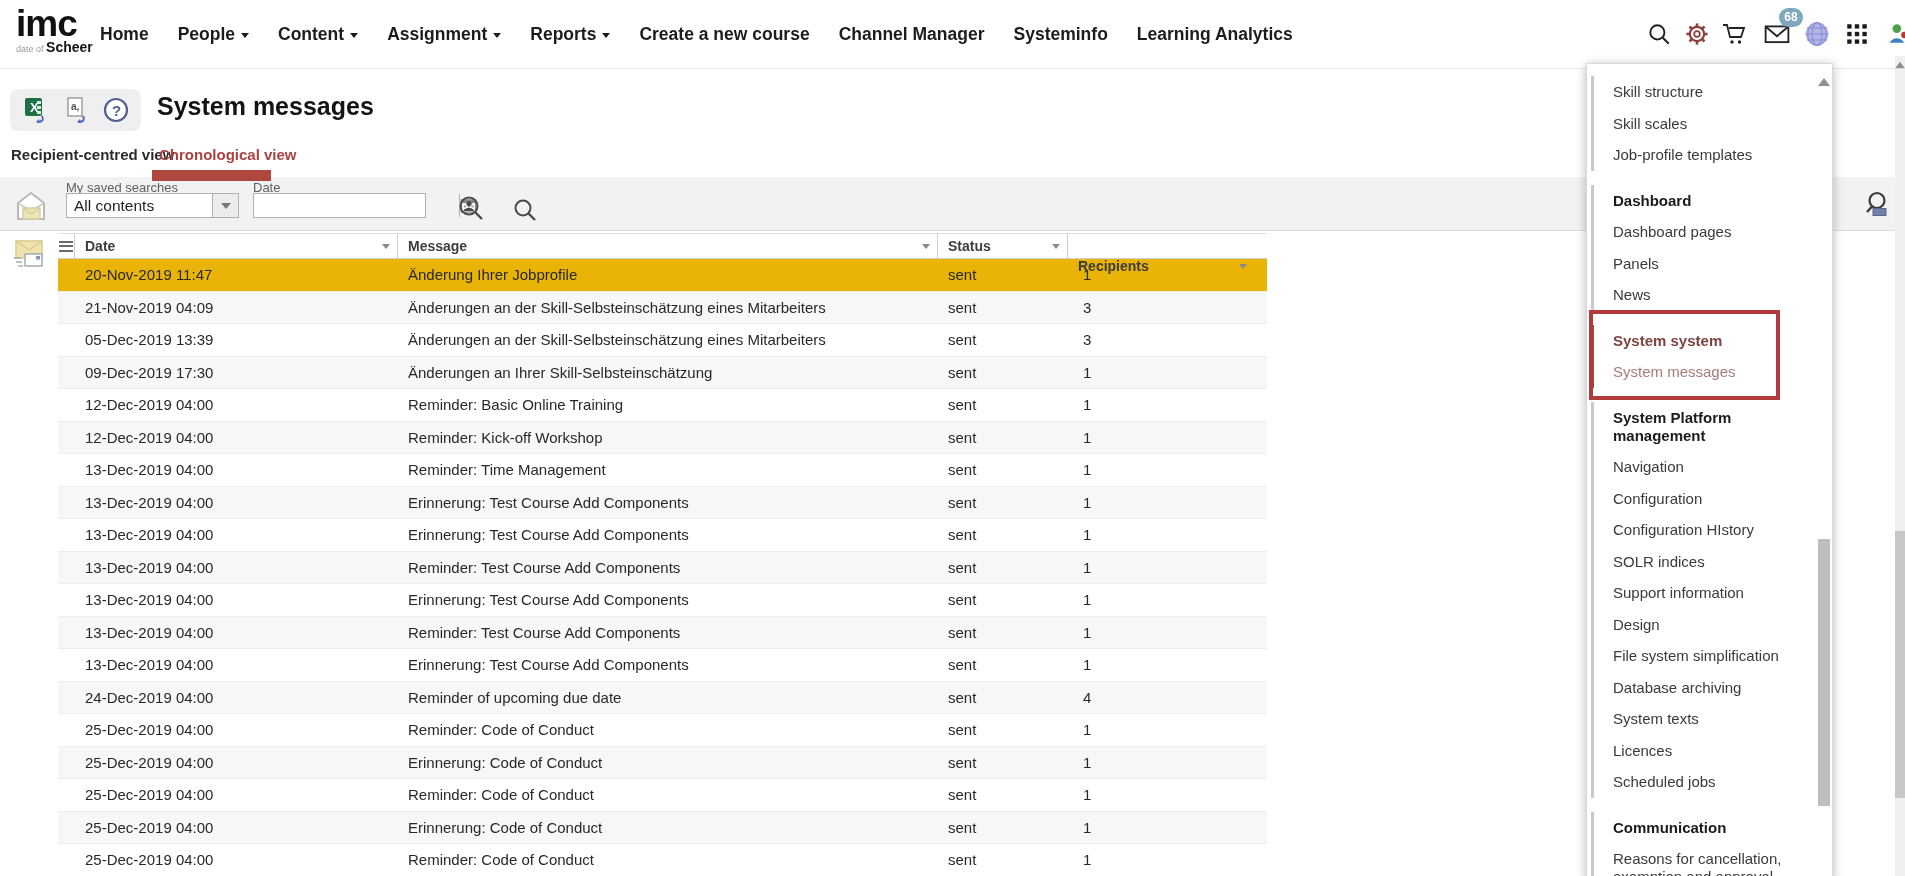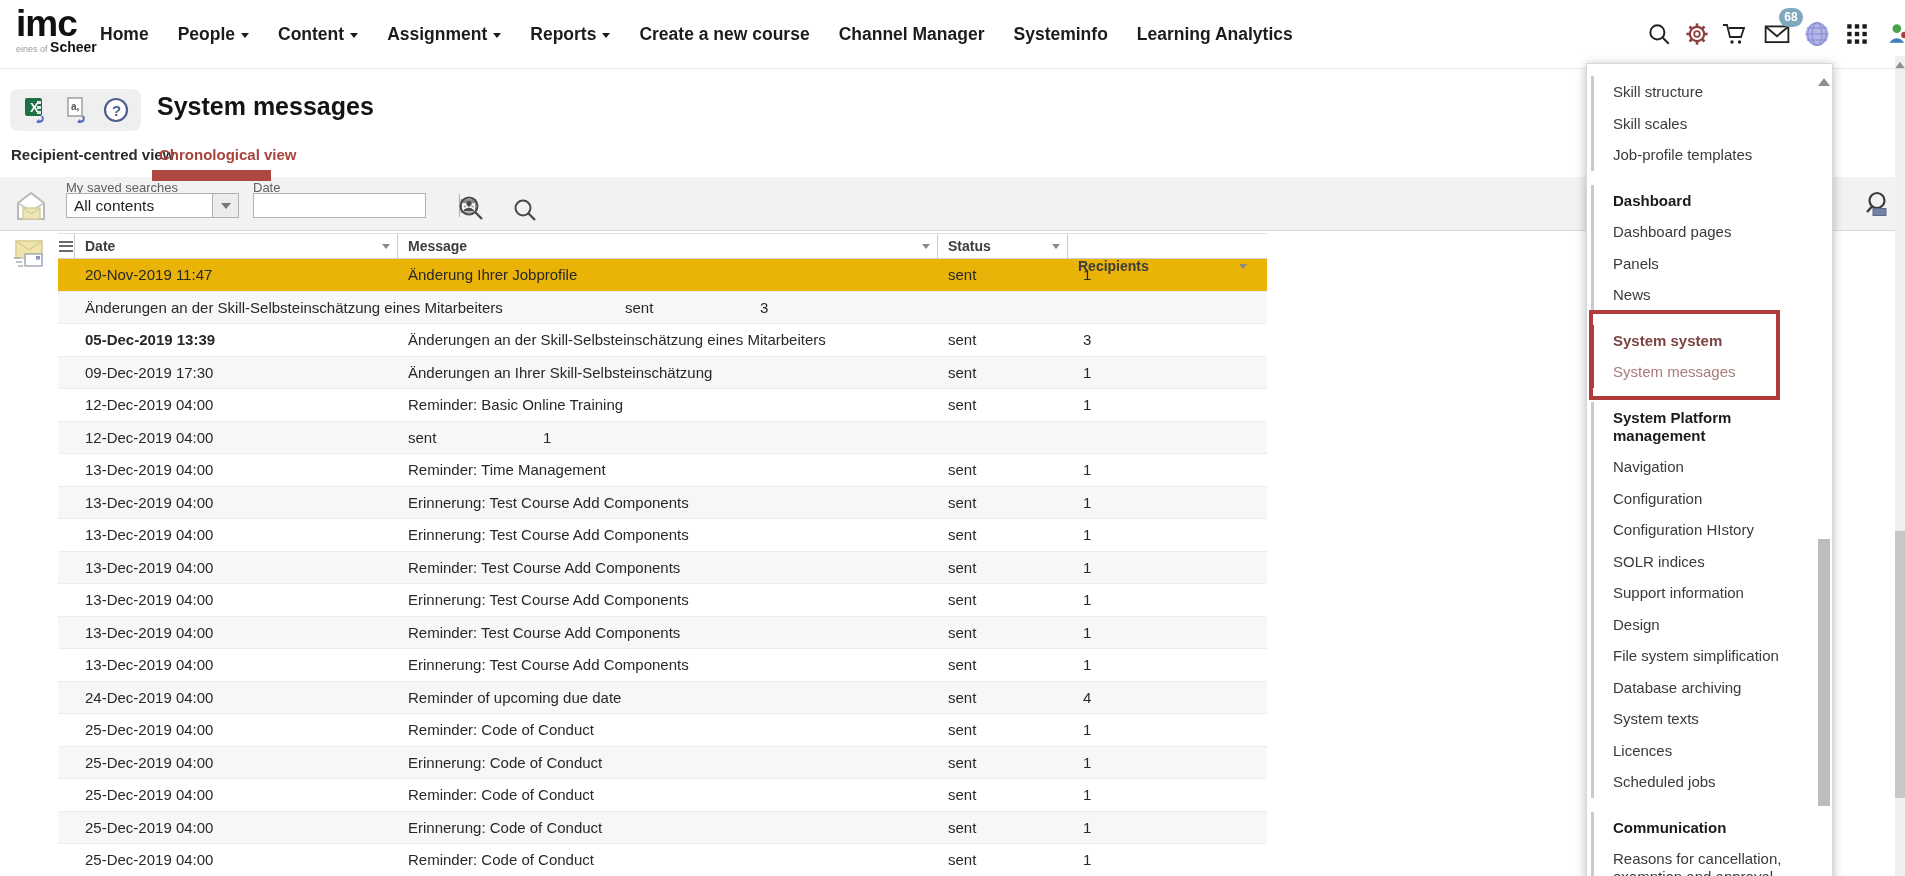--- a/index.html
+++ b/index.html
@@ -87,7 +87,7 @@
 <div class="topnav">
   <div class="logo">
     <div class="logo-main">imc</div>
-    <div class="logo-sub"><span>eines of</span> <b>Scheer</b></div>
+    <div class="logo-sub"><span>date of</span> <b>Scheer</b></div>
   </div>
   <div class="nav-items" id="nav-items">
       <div class="nav-item">

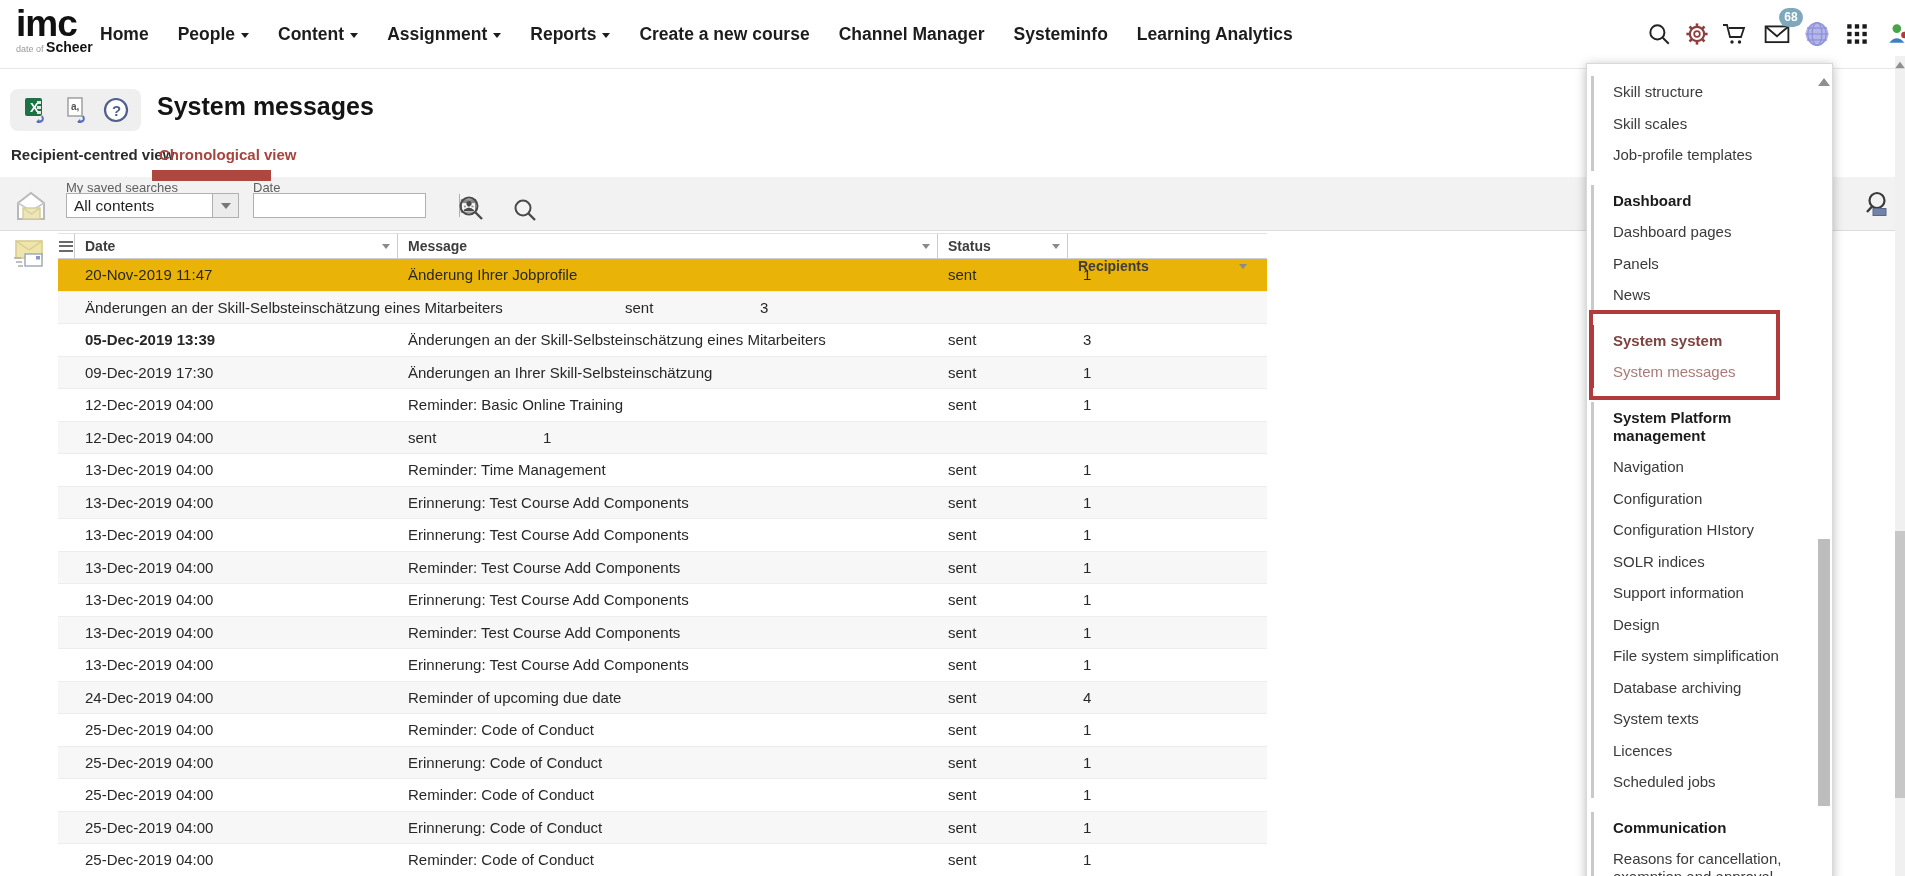--- a/index.html
+++ b/index.html
@@ -303,6 +303,7 @@
     </div>
     <div class="g-row" style="background: rgb(247, 247, 247);">
       <div style="width: 17px; padding: 0px;"></div>
+      <div class="g-cell" style="width: 323px;">21-Nov-2019 04:09</div>
       <div class="g-cell" style="width: 540px;">Änderungen an der Skill-Selbsteinschätzung eines Mitarbeiters</div>
       <div class="g-cell" style="width: 130px;">sent</div>
       <div class="g-cell" style="width: 187px; padding-left: 15px;">3</div>

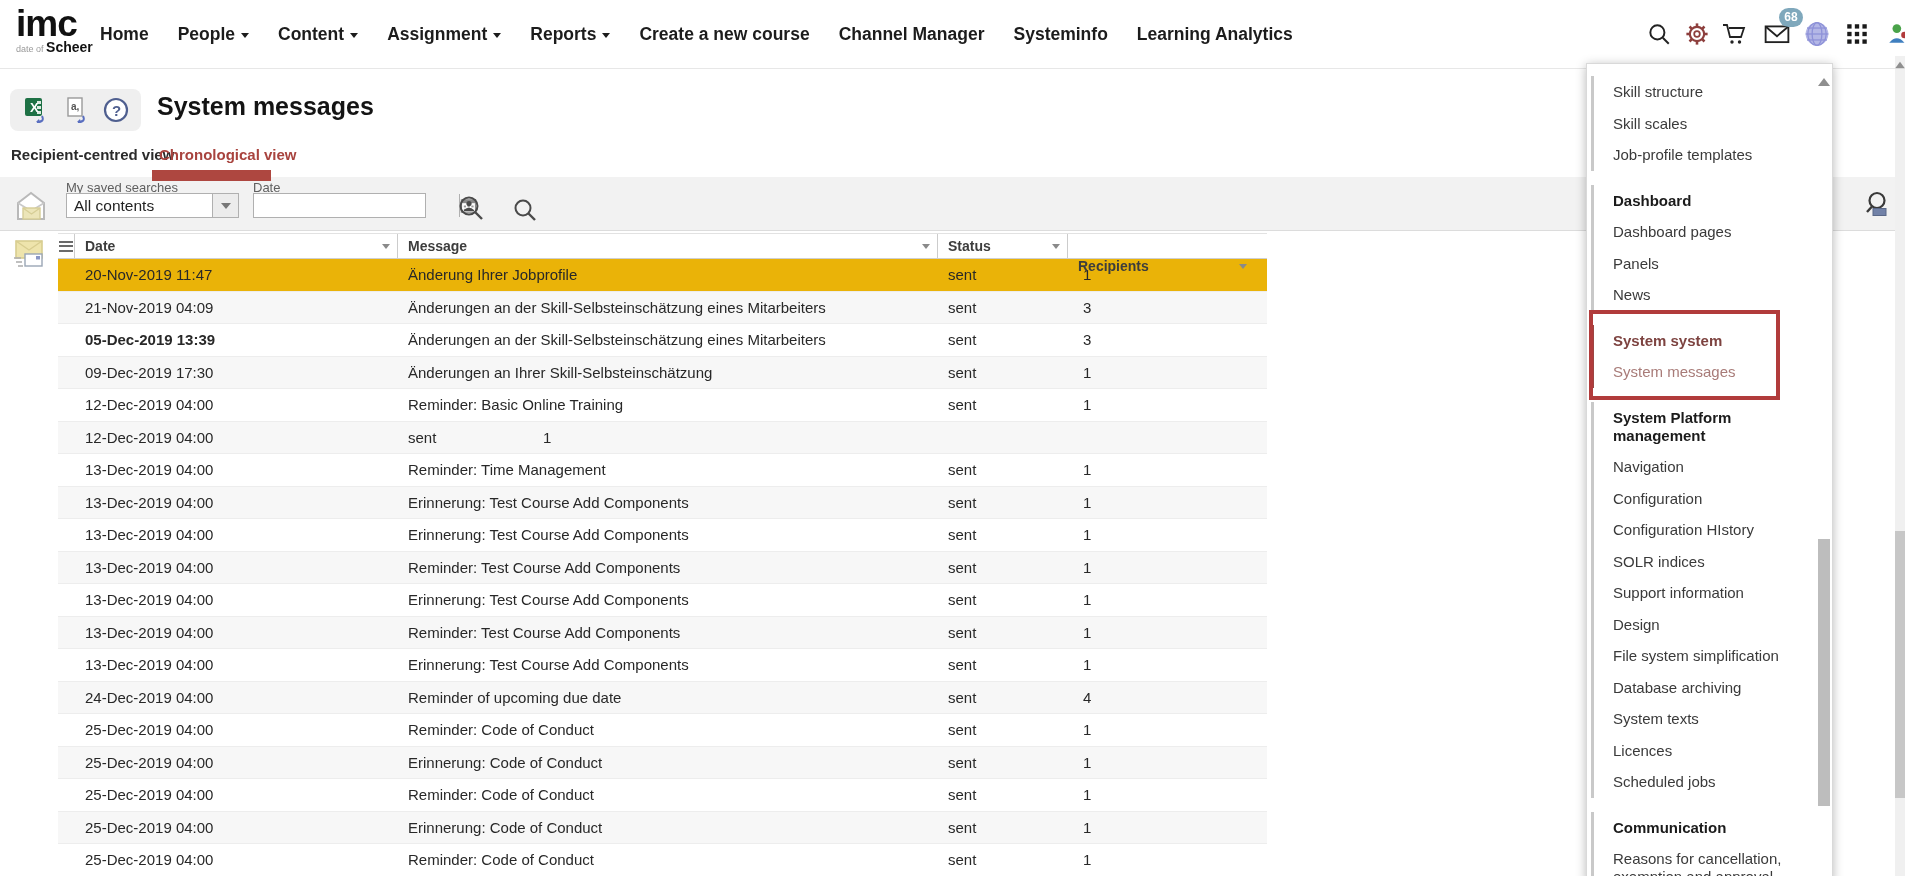--- a/index.html
+++ b/index.html
@@ -310,7 +310,7 @@
     </div>
     <div class="g-row" style="background: rgb(255, 255, 255);">
       <div style="width: 17px; padding: 0px;"></div>
-      <div class="g-cell" style="width: 323px; font-weight: bold;">05-Dec-2019 13:39</div>
+      <div class="g-cell" style="width: 323px;">05-Dec-2019 13:39</div>
       <div class="g-cell" style="width: 540px;">Änderungen an der Skill-Selbsteinschätzung eines Mitarbeiters</div>
       <div class="g-cell" style="width: 130px;">sent</div>
       <div class="g-cell" style="width: 187px; padding-left: 15px;">3</div>

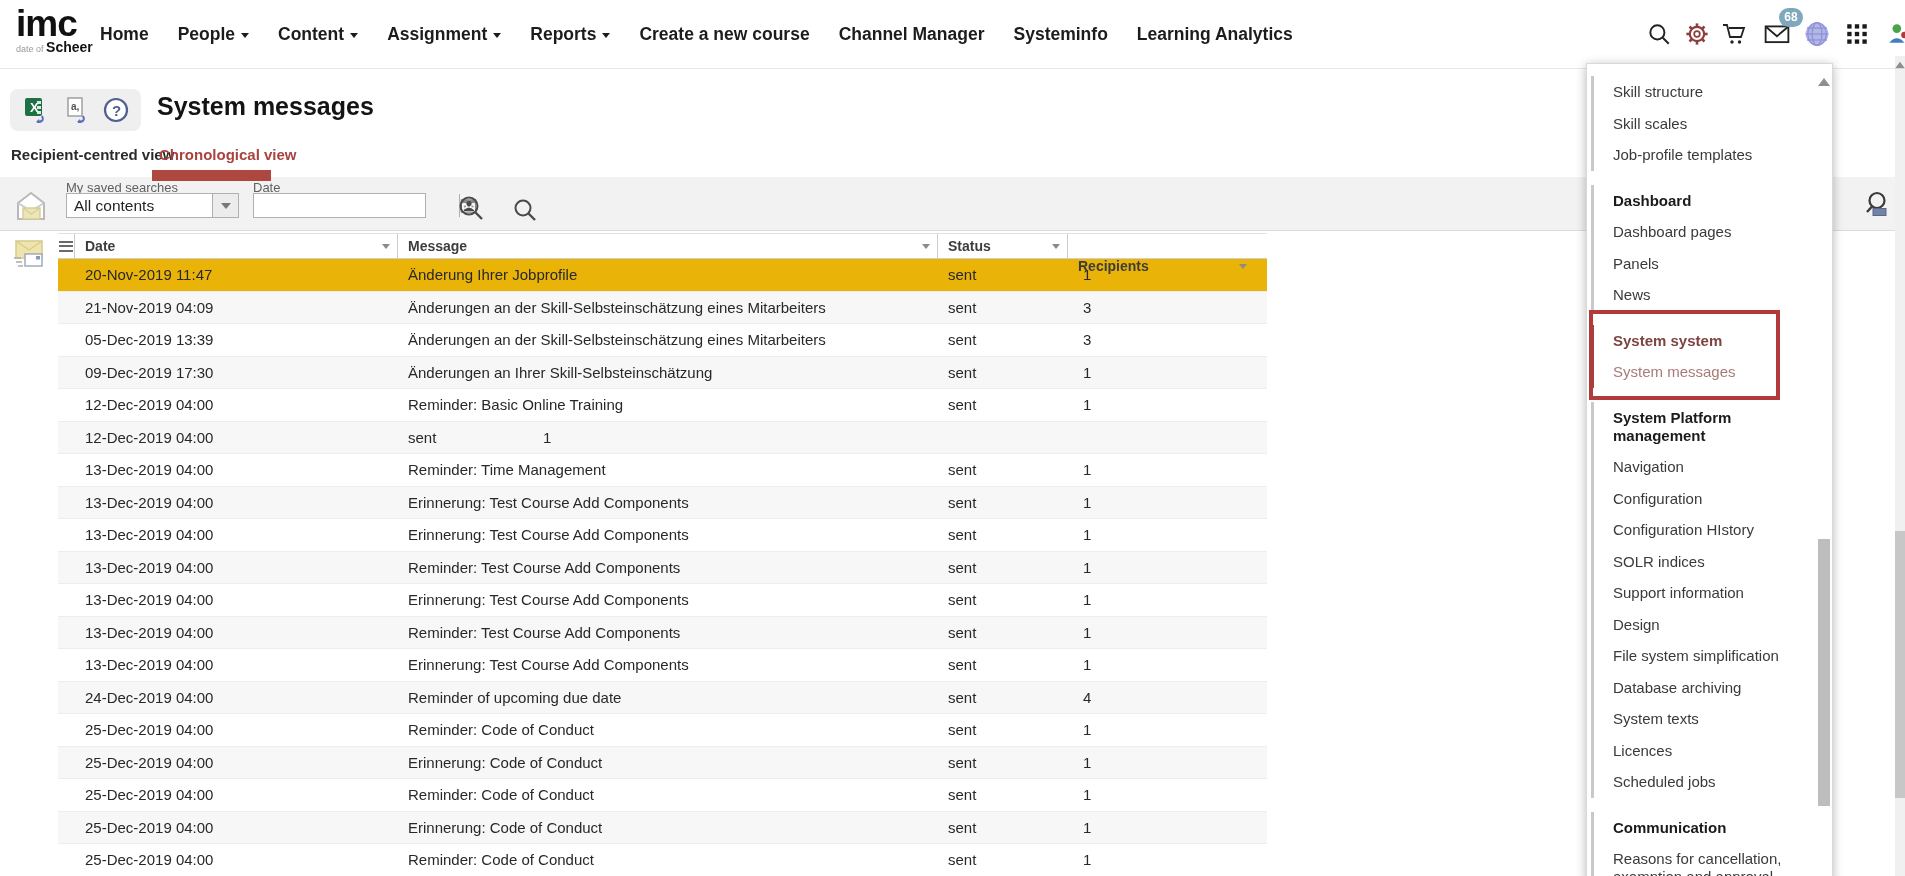--- a/index.html
+++ b/index.html
@@ -332,6 +332,7 @@
     <div class="g-row" style="background: rgb(247, 247, 247);">
       <div style="width: 17px; padding: 0px;"></div>
       <div class="g-cell" style="width: 323px;">12-Dec-2019 04:00</div>
+      <div class="g-cell" style="width: 540px;">Reminder: Kick-off Workshop</div>
       <div class="g-cell" style="width: 130px;">sent</div>
       <div class="g-cell" style="width: 187px; padding-left: 15px;">1</div>
     </div>

